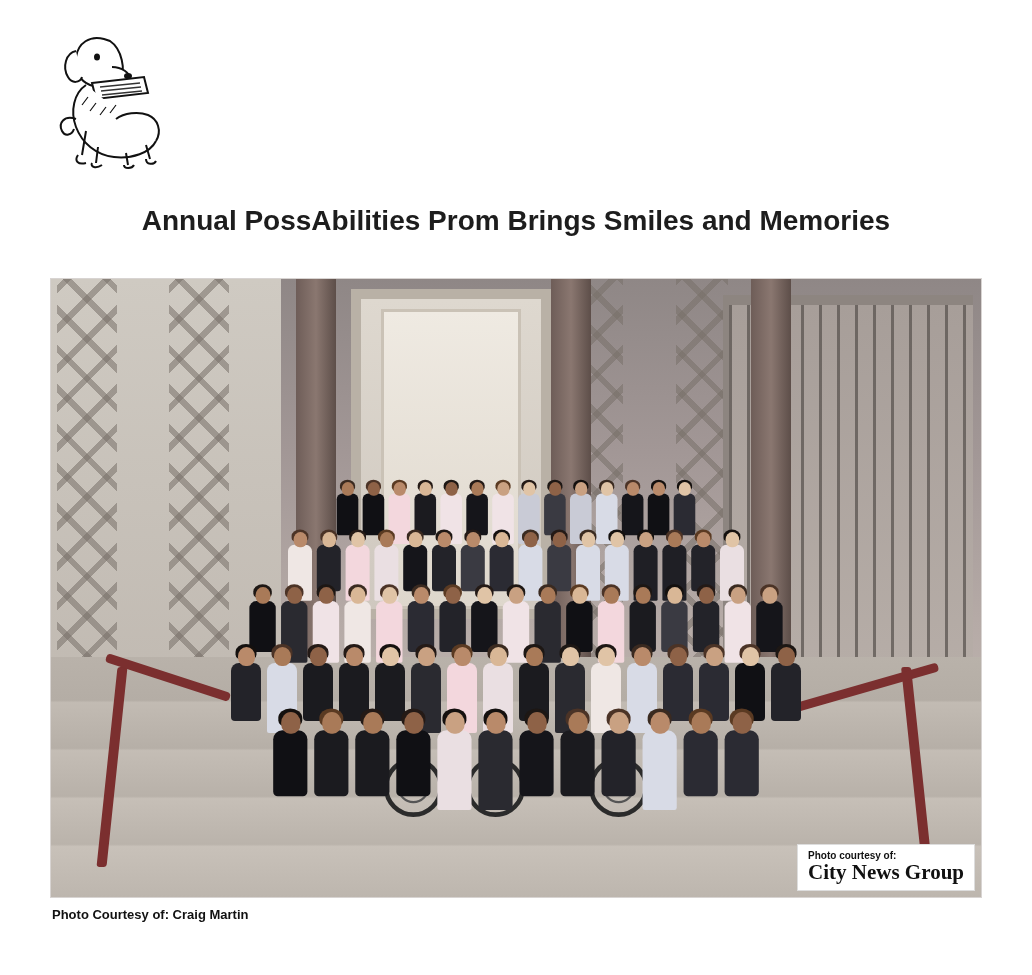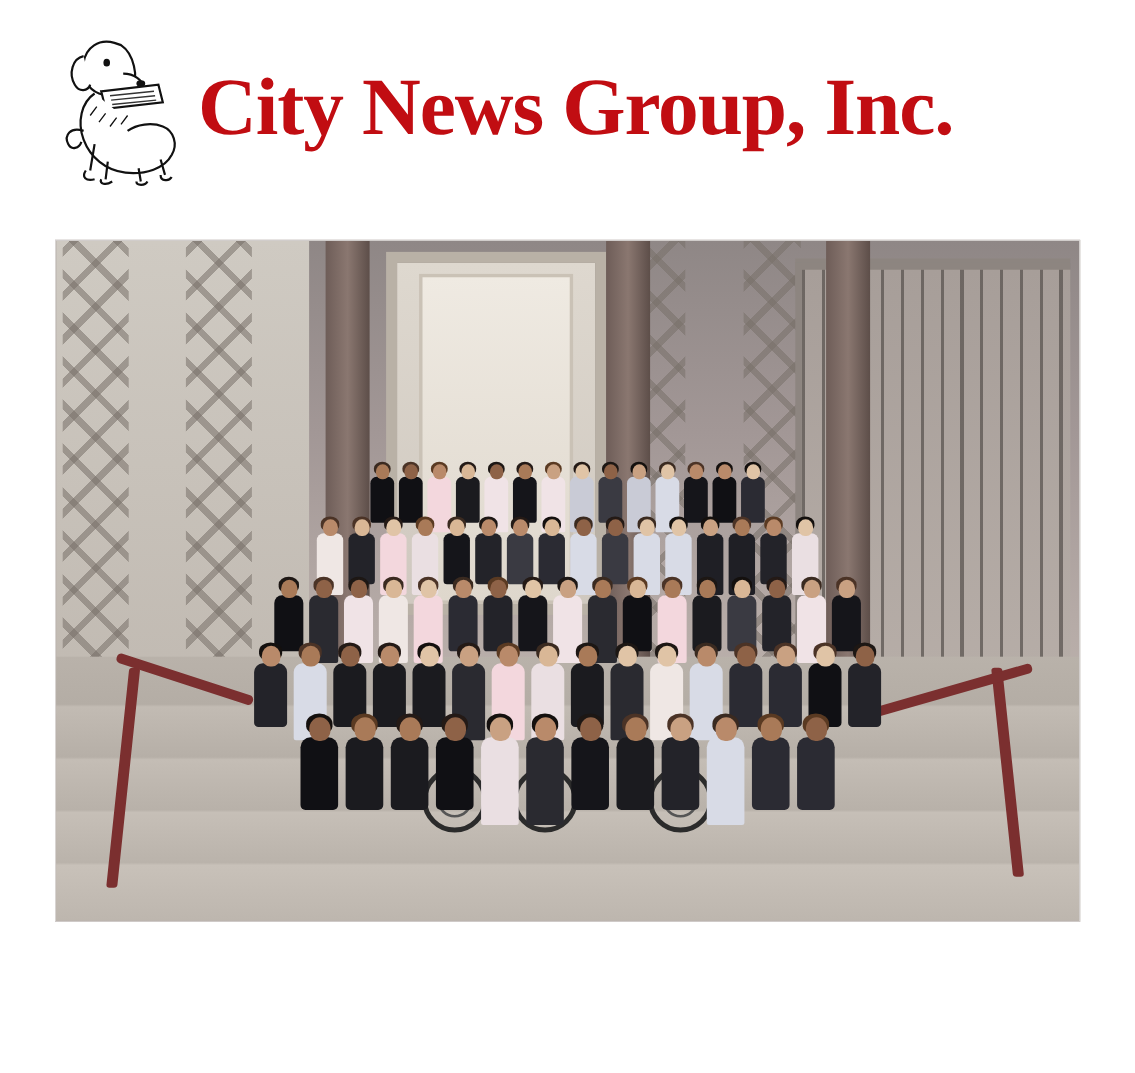--- a/index.html
+++ b/index.html
@@ -241,7 +241,6 @@
         </g>
       </svg>
     </div>
-    <div class="masthead-title">City News Group, Inc.</div>
   </div>
 
 

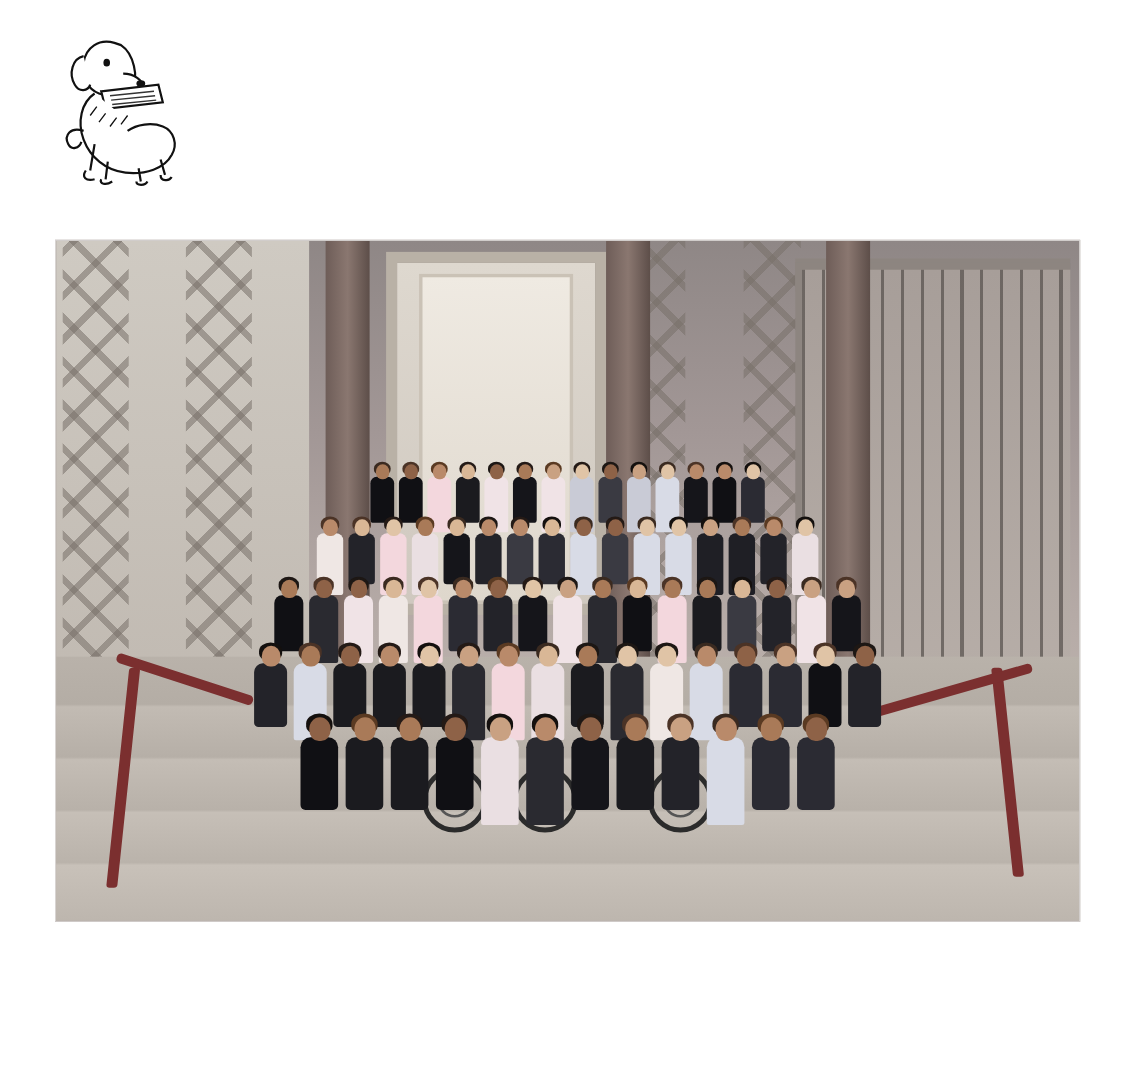--- a/index.html
+++ b/index.html
@@ -243,6 +243,7 @@
     </div>
   </div>
 
+  <h1 class="headline">Annual PossAbilities Prom Brings Smiles and Memories</h1>
 
   <div class="photo-wrap">
     <div class="photo">

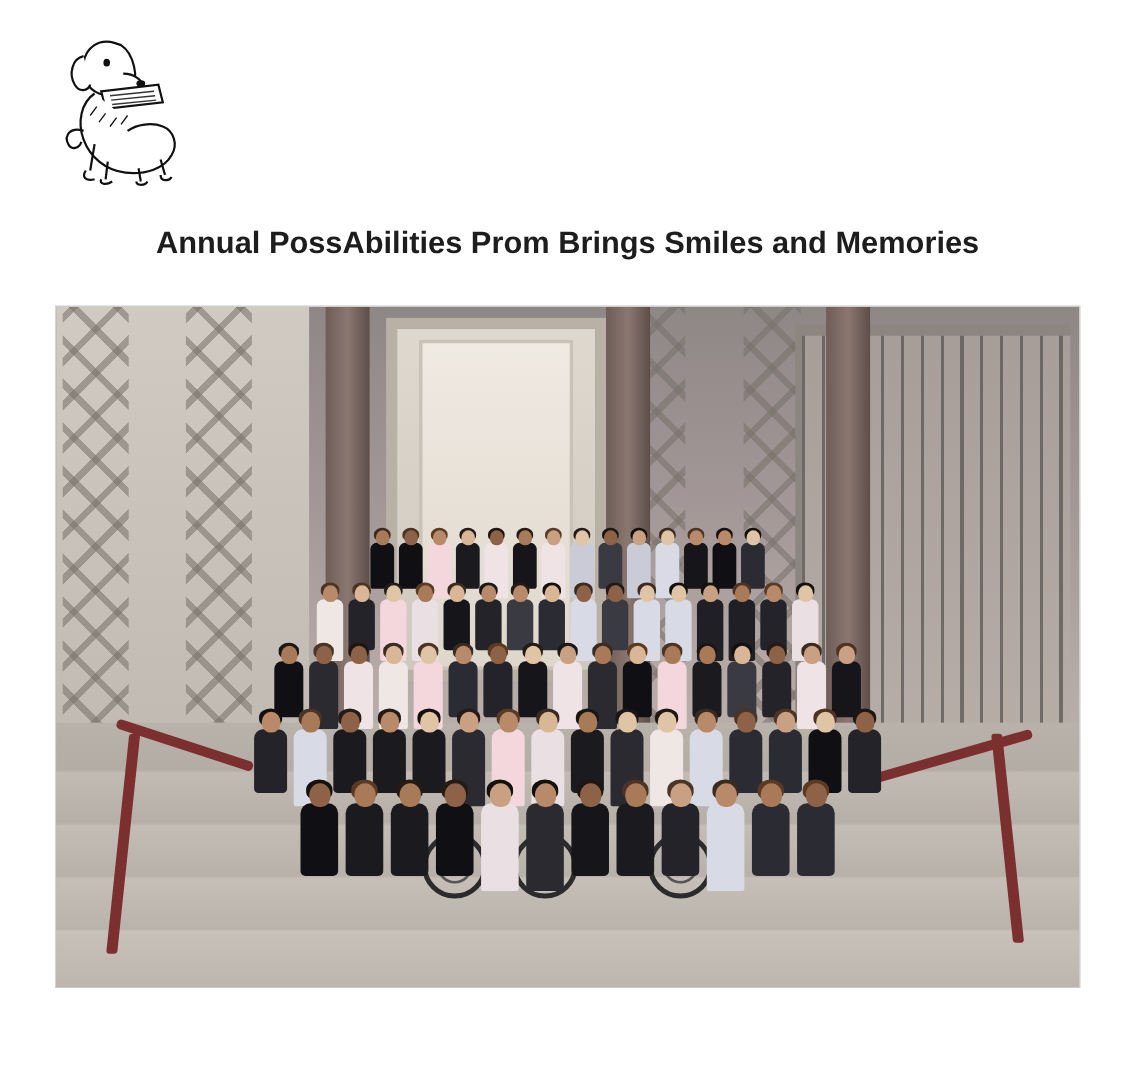--- a/index.html
+++ b/index.html
@@ -665,6 +665,10 @@
         </div>
       </div>
 
+      <div class="photo-credit-box">
+        <div class="pc-small">Photo courtesy of:</div>
+        <div class="pc-big">City News Group</div>
+      </div>
     </div>
   </div>
 

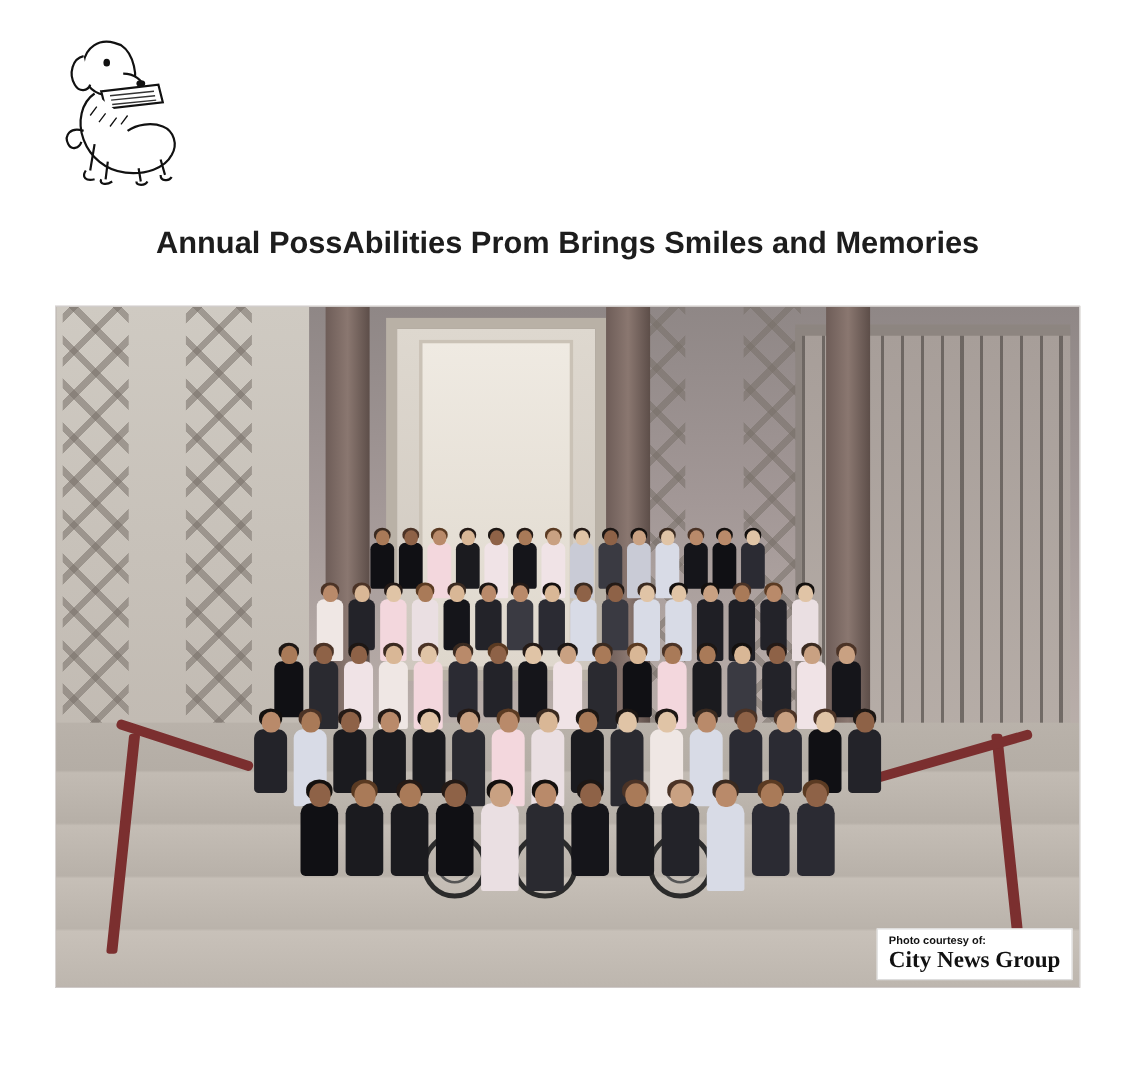--- a/index.html
+++ b/index.html
@@ -672,6 +672,7 @@
     </div>
   </div>
 
+  <div class="caption-credit">Photo Courtesy of: Craig Martin</div>
 
 
 </div>

